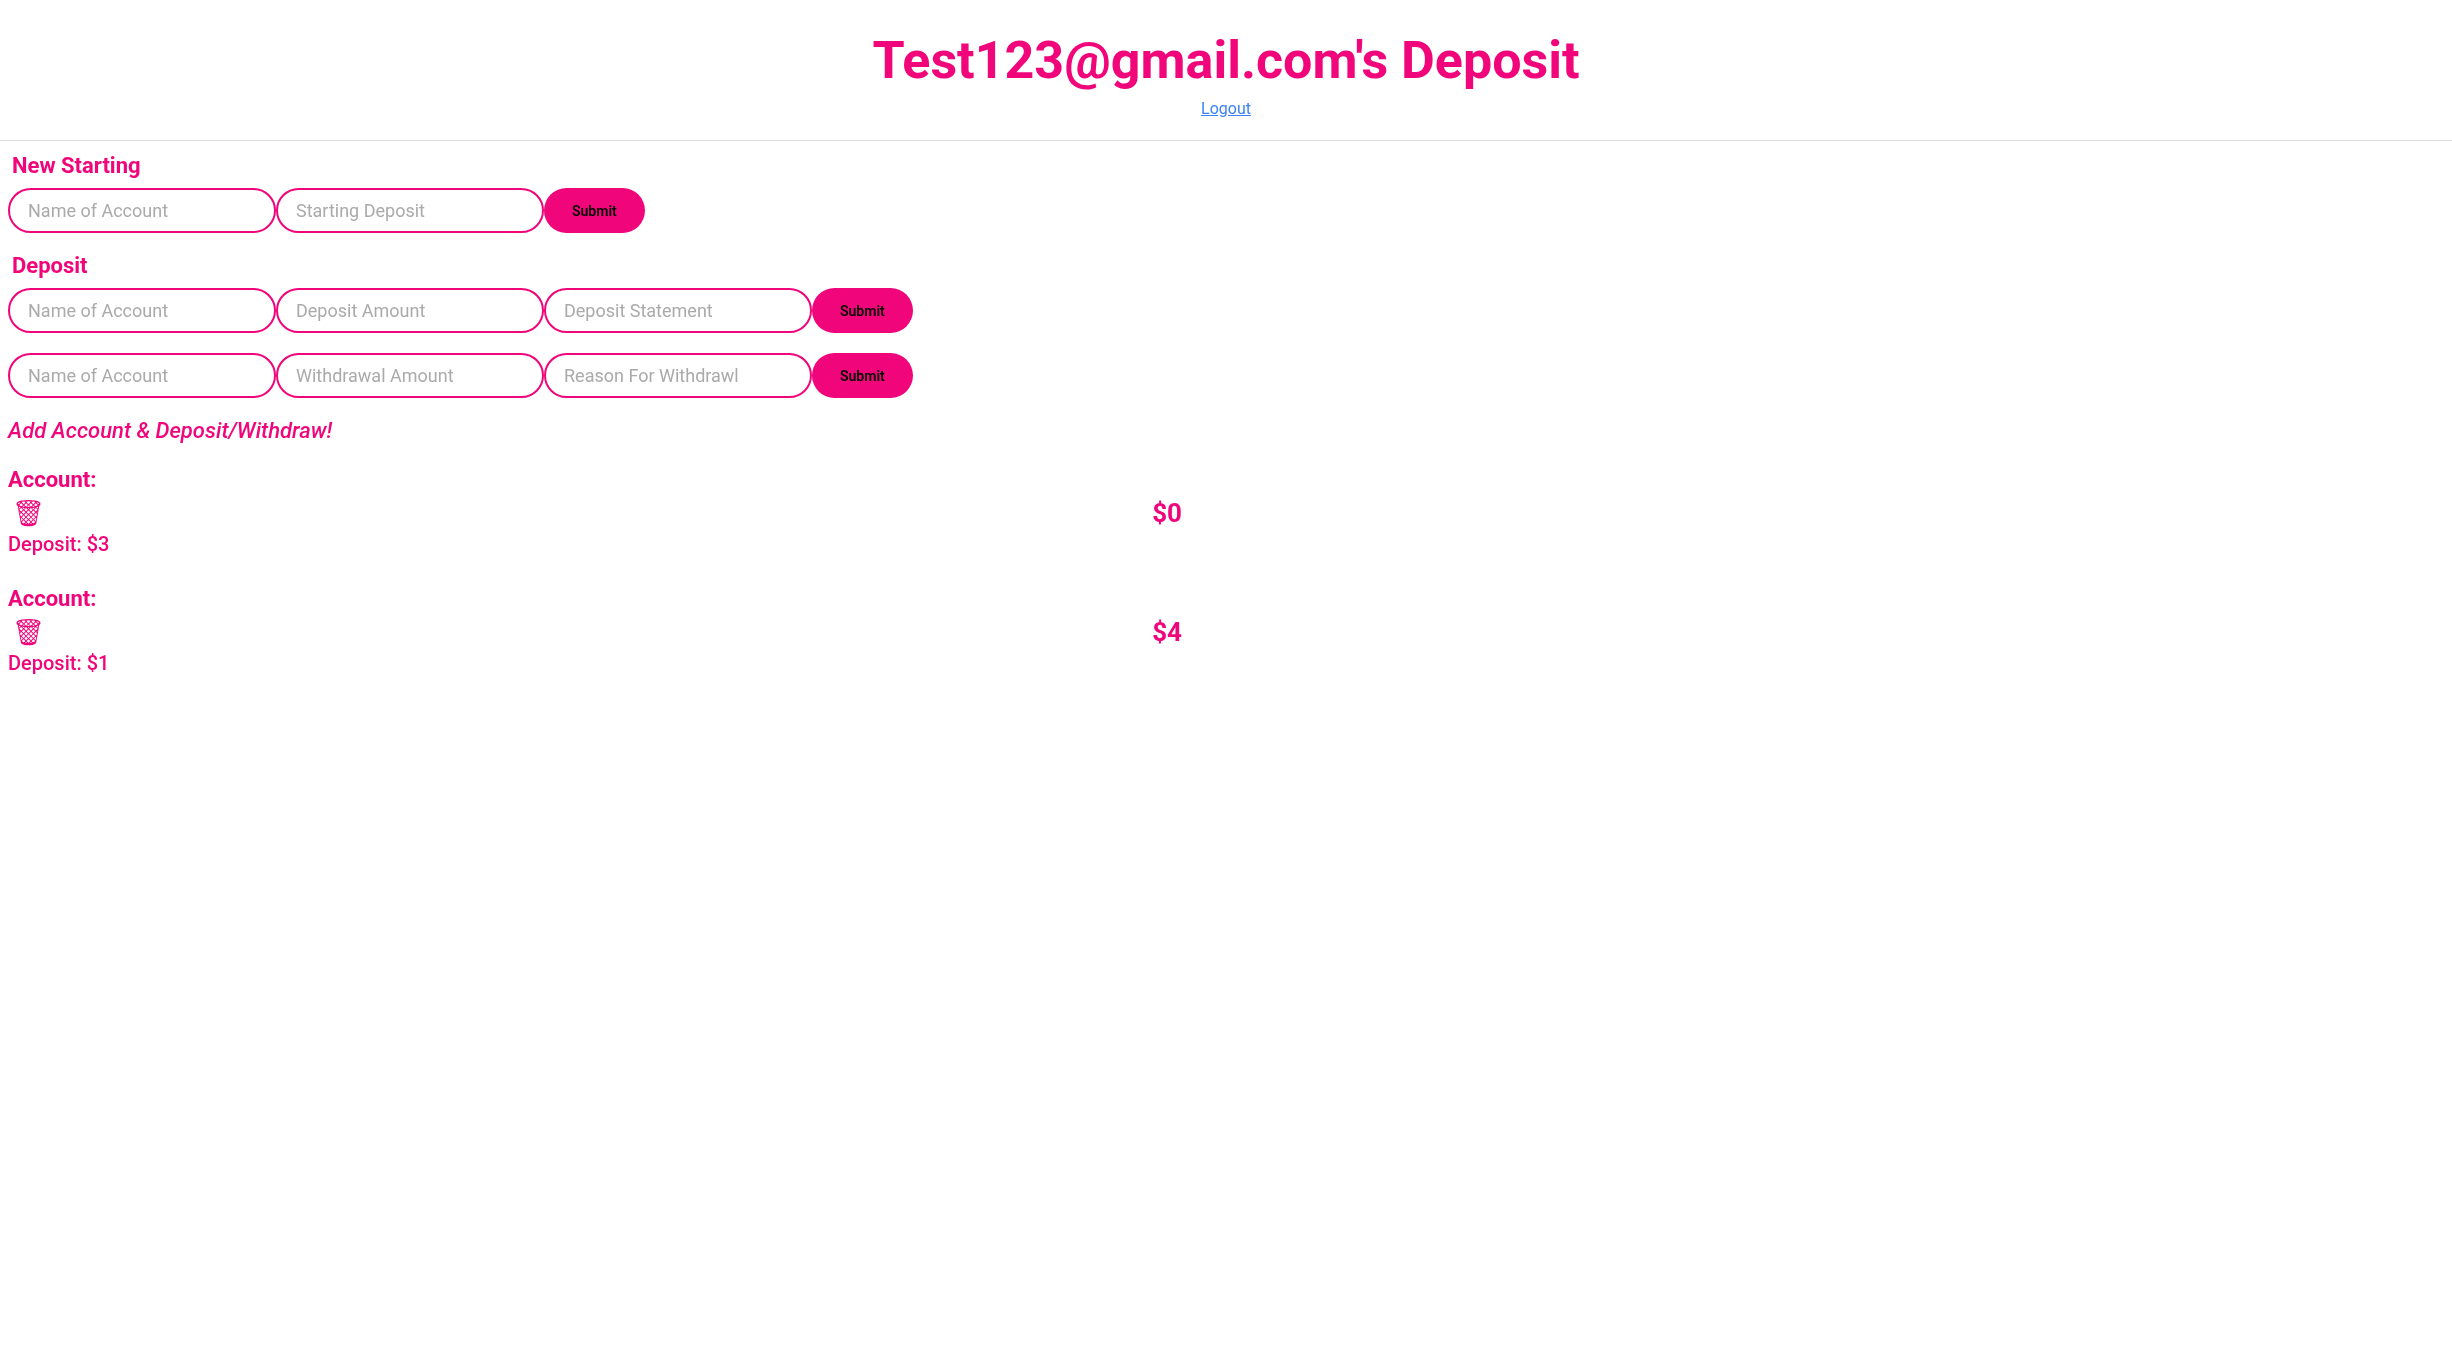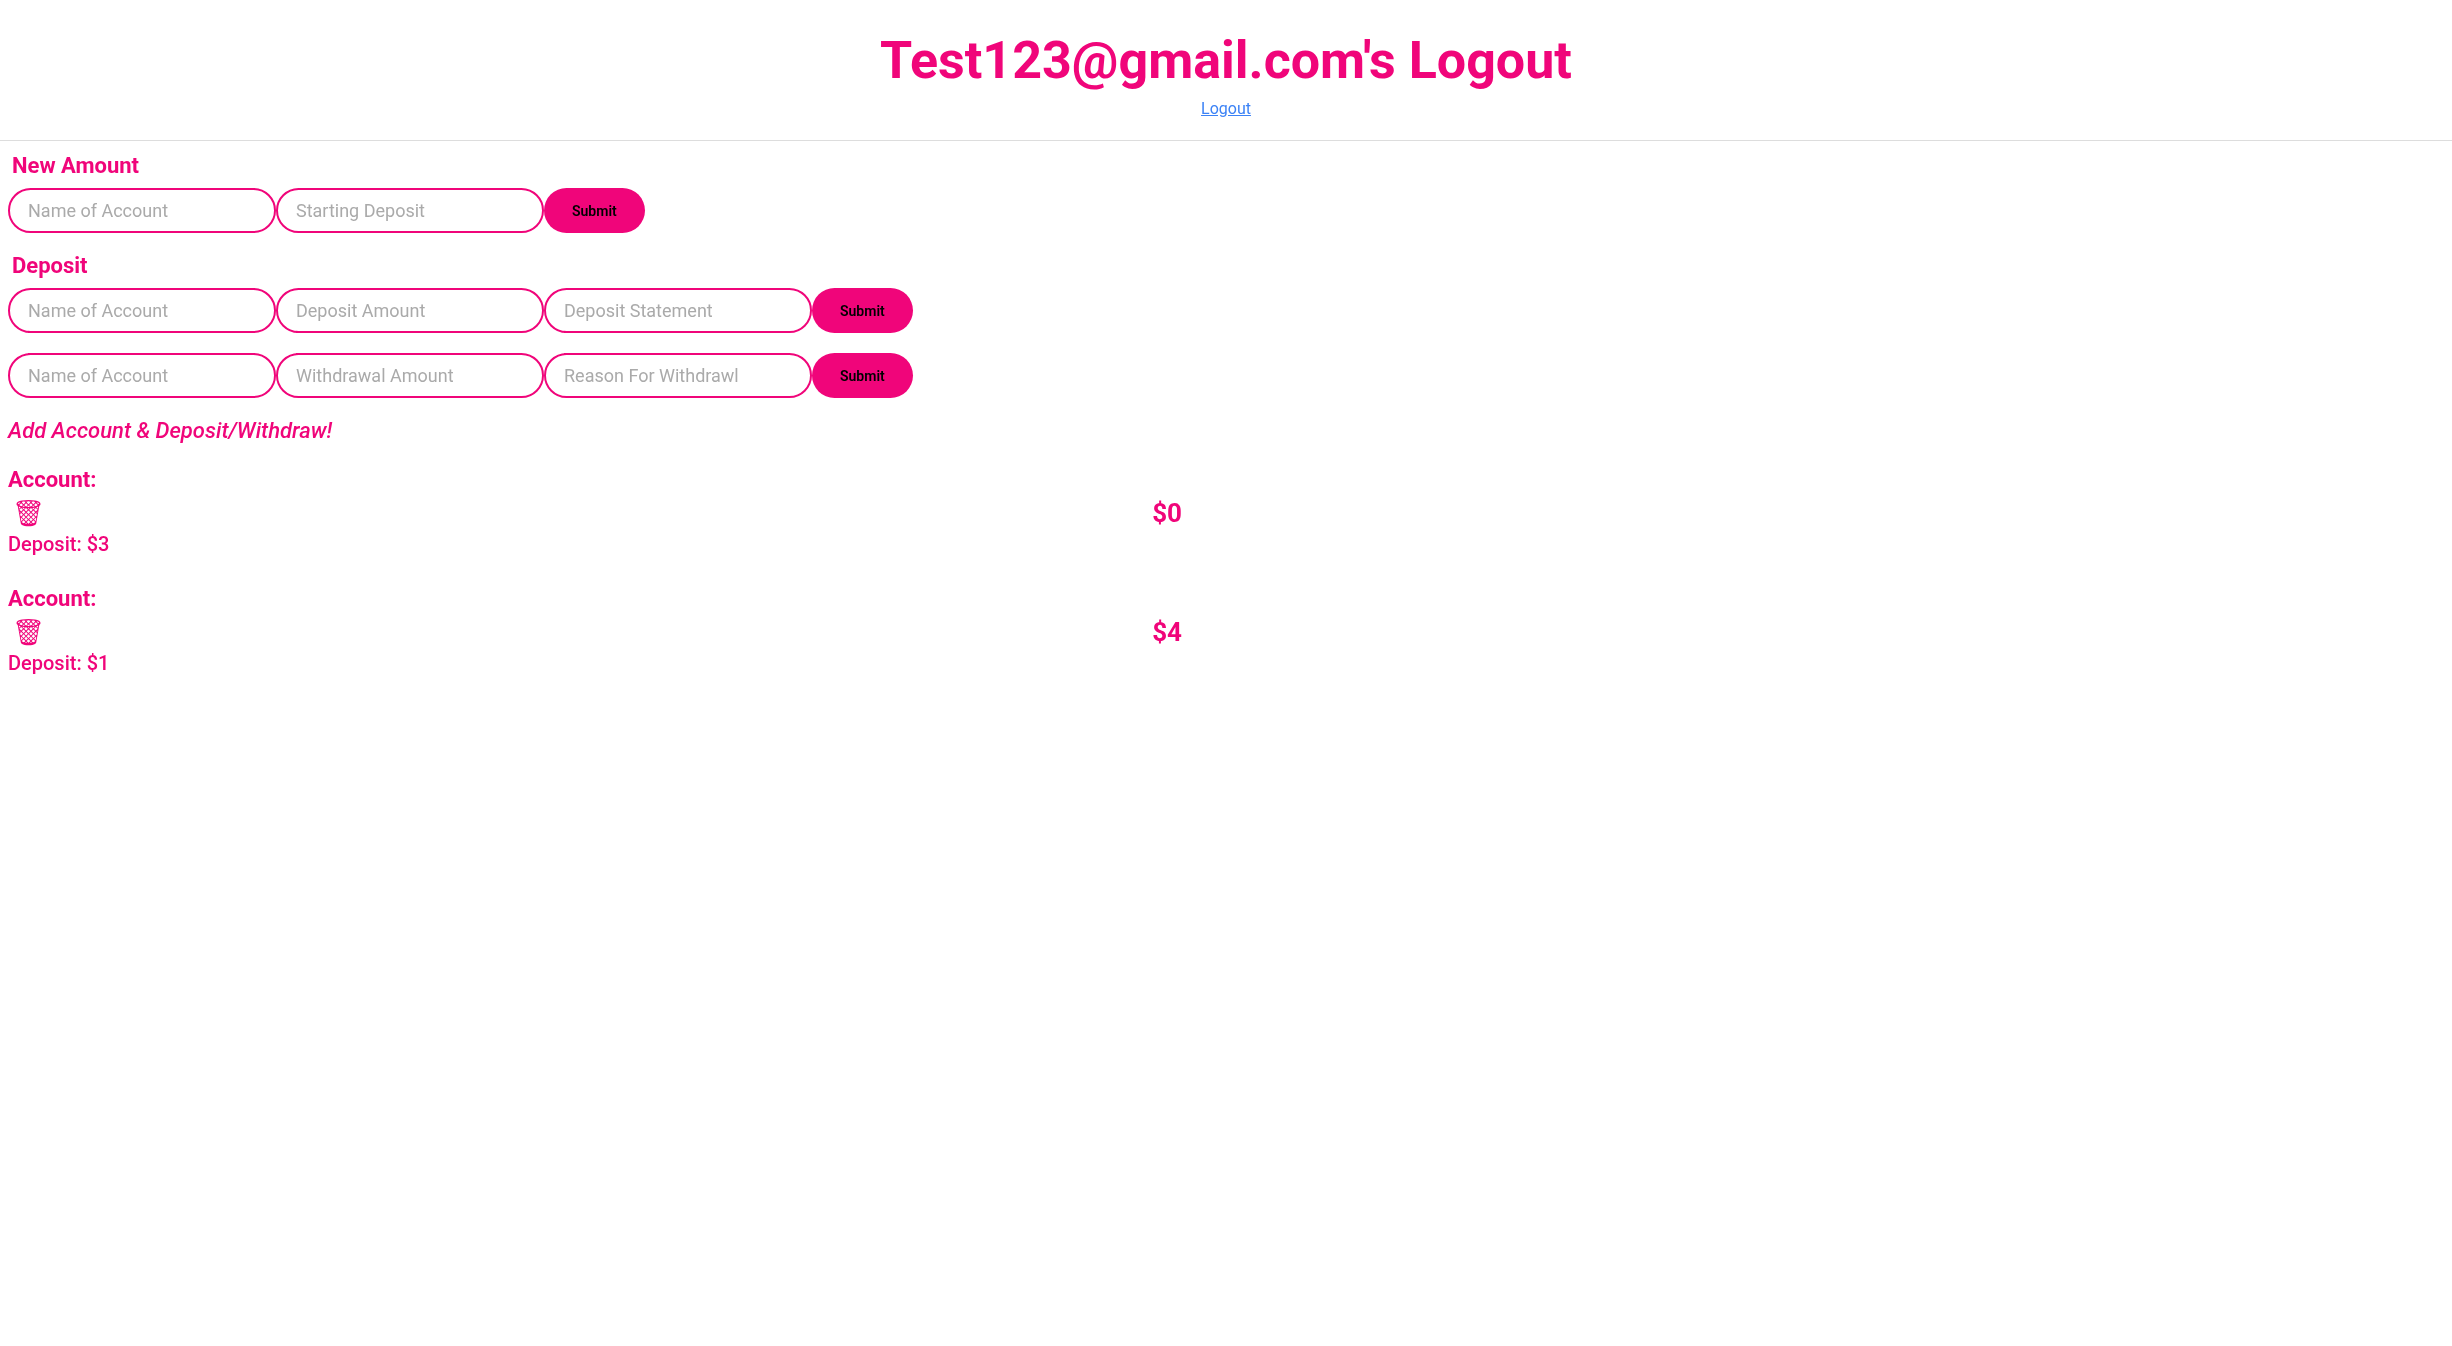--- a/index.html
+++ b/index.html
@@ -147,7 +147,7 @@
 <body>
 
 <div class="header">
-  <h1>Test123@gmail.com's Logout</h1>
+  <h1>Test123@gmail.com's Deposit</h1>
   <button class="logout-btn">Logout</button>
 </div>
 

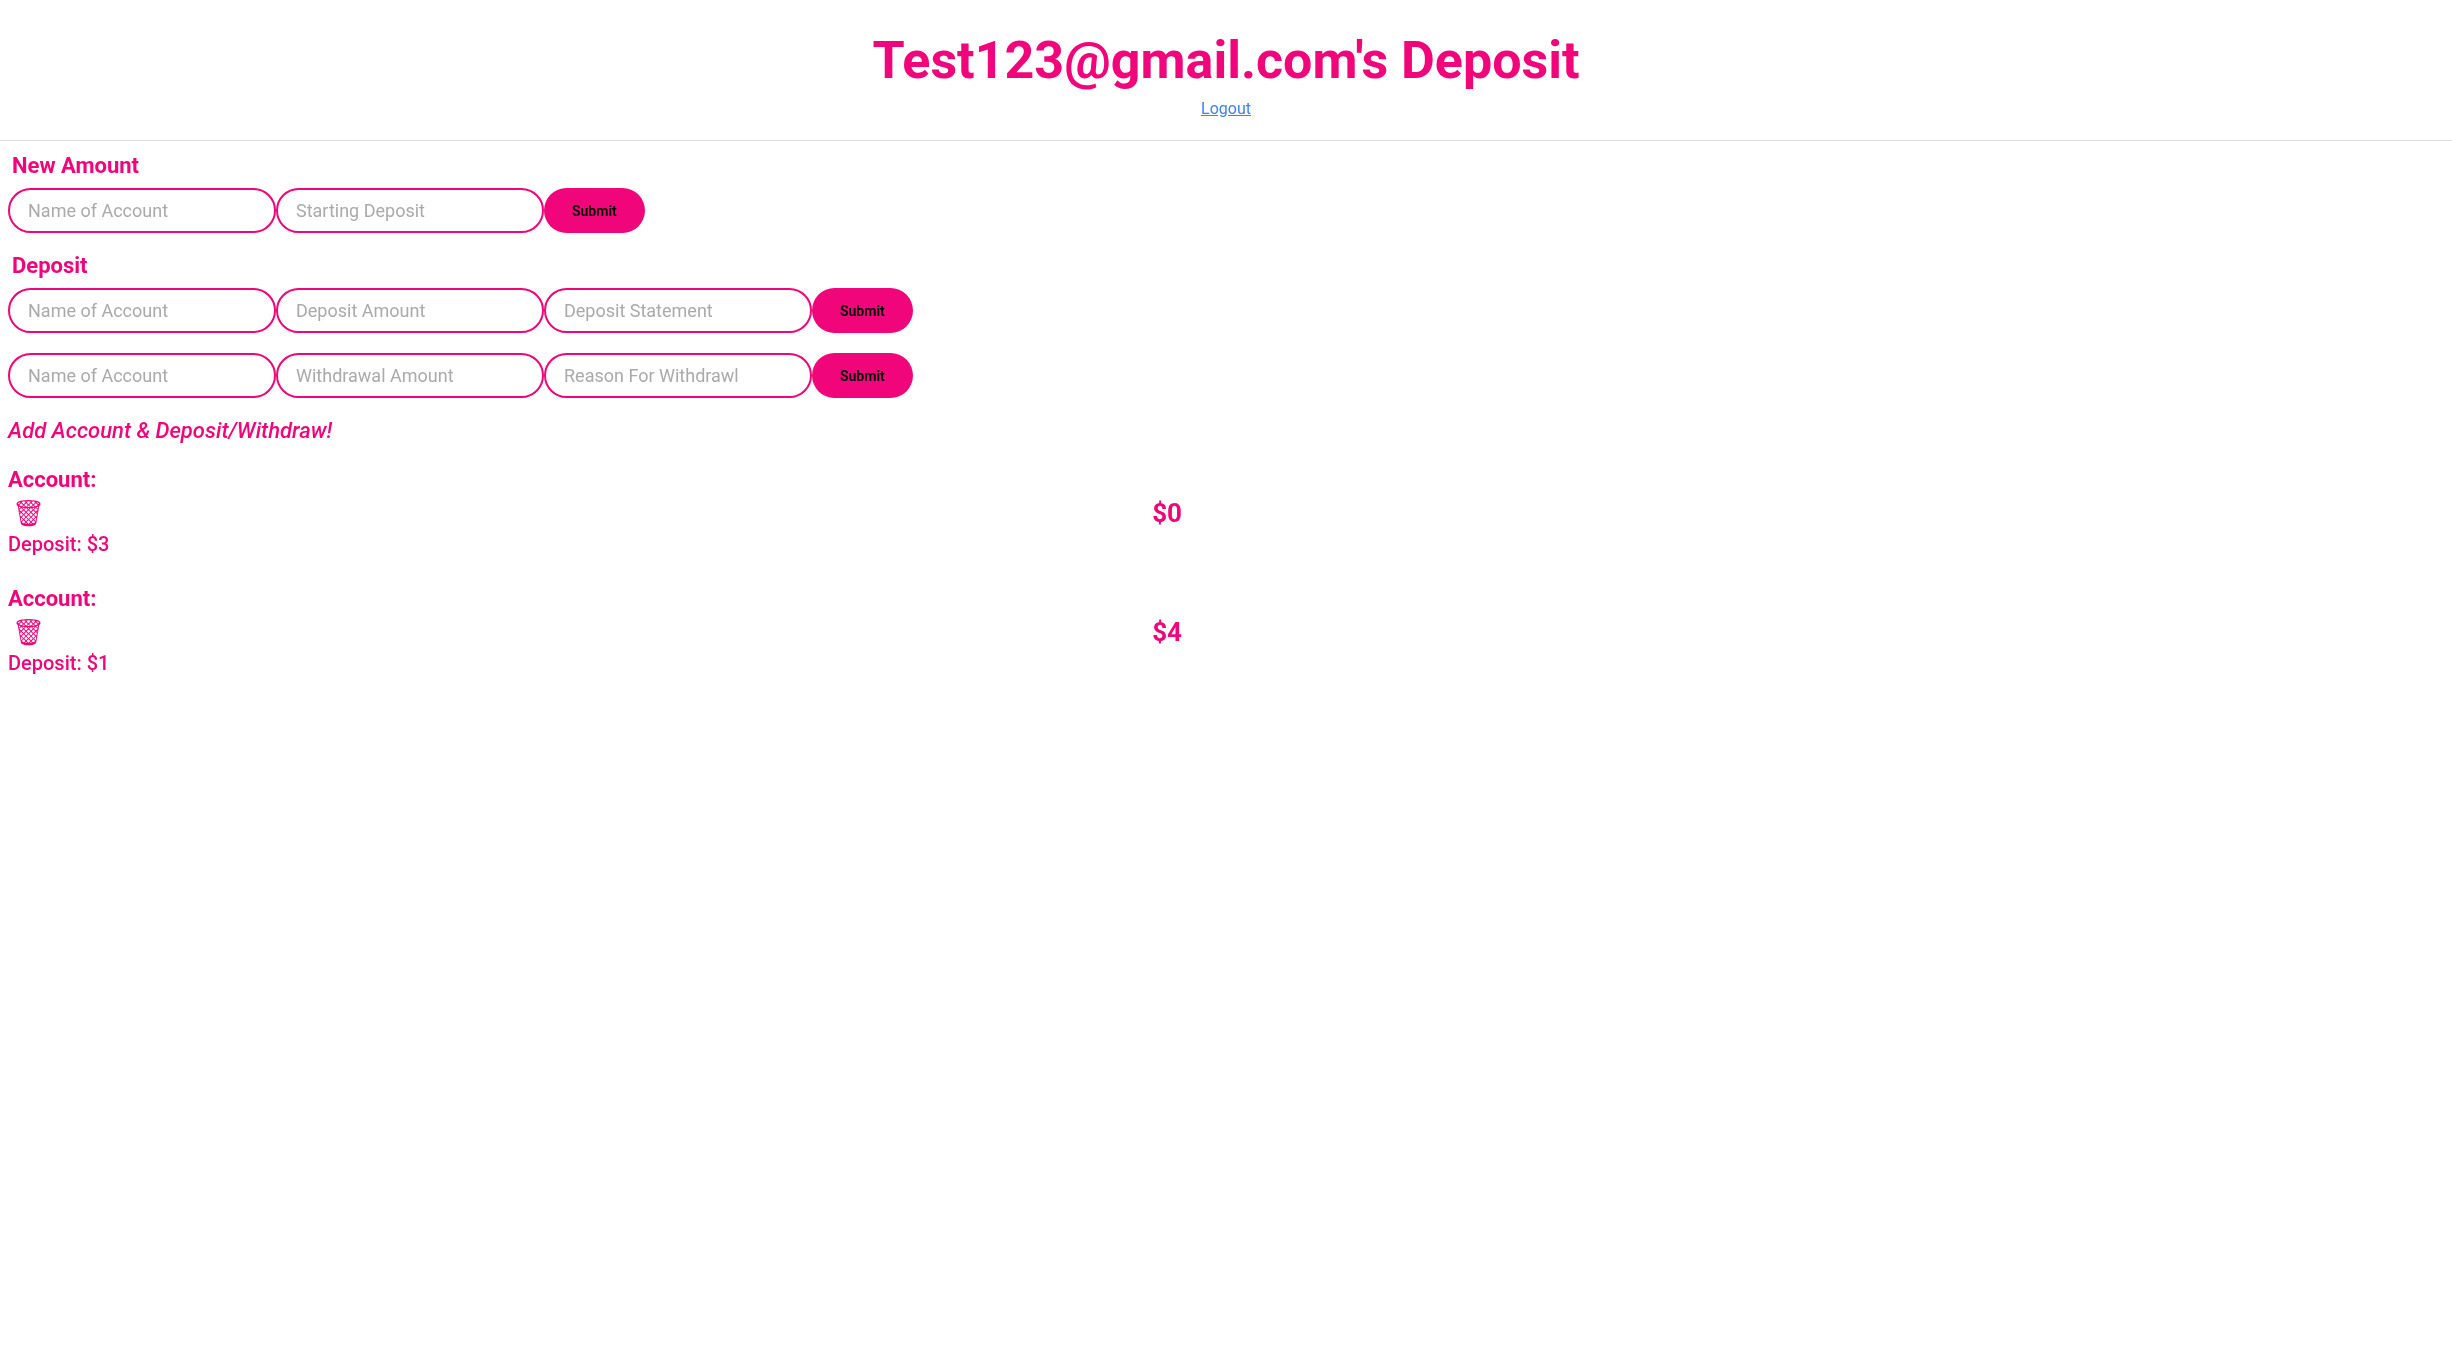--- a/index.html
+++ b/index.html
@@ -155,7 +155,7 @@
 
 <div class="main-content">
 
-  <div class="section-label">New Amount</div>
+  <div class="section-label">New Starting</div>
   <div class="form-row">
     <input class="input-field" type="text" placeholder="Name of Account" style="">
     <input class="input-field" type="number" placeholder="Starting Deposit" style="">

